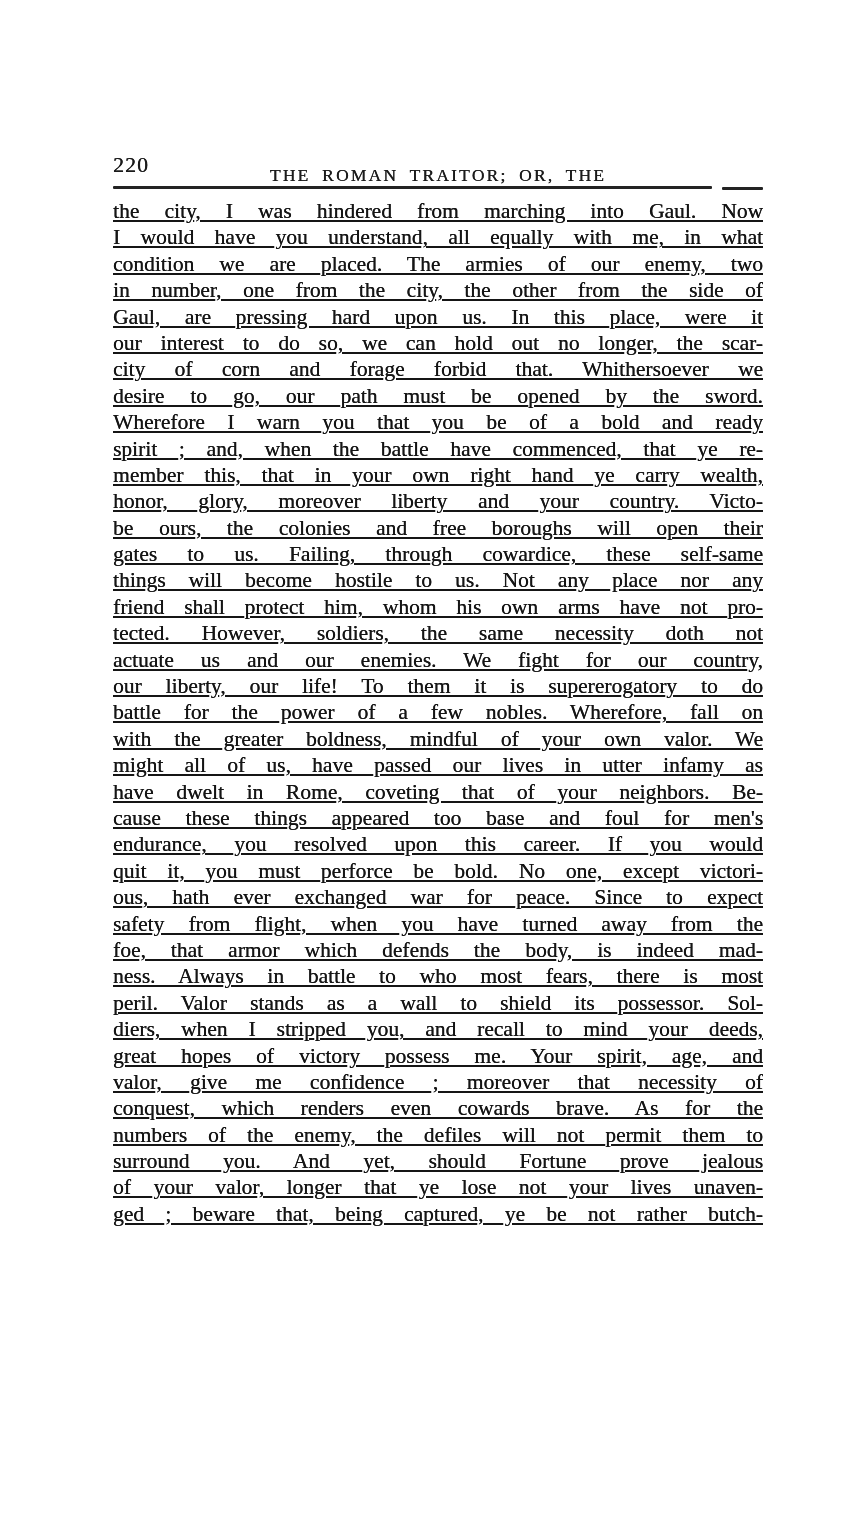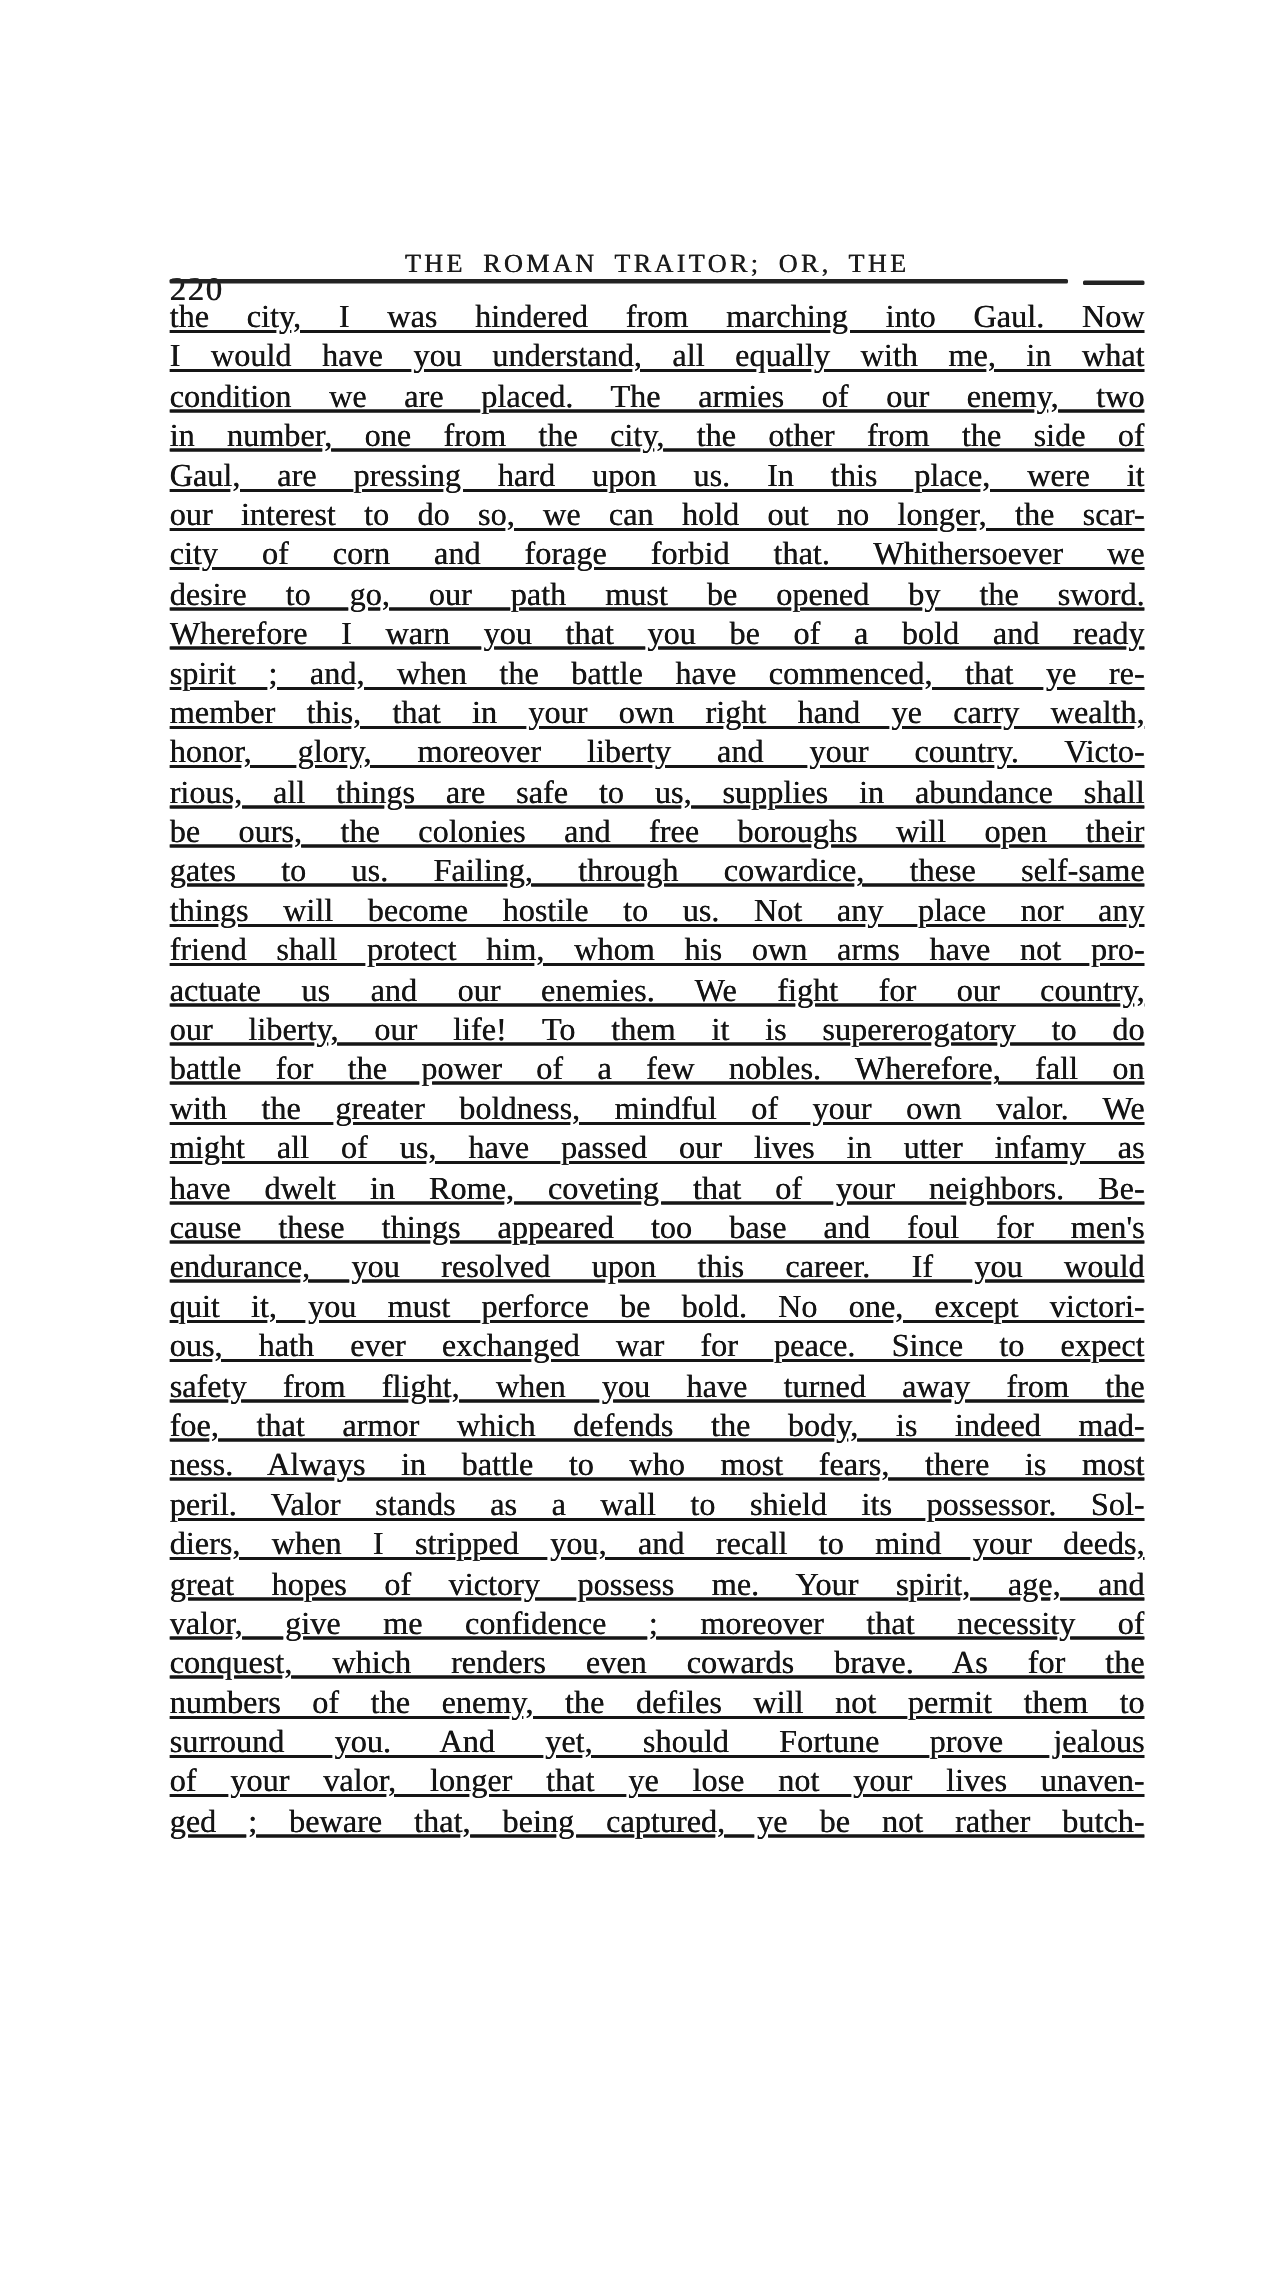--- a/index.html
+++ b/index.html
@@ -35,7 +35,6 @@
     letter-spacing: 1px;
     color: #1a1a1a;
     text-shadow: 0.3px 0 0 currentColor;
-    margin-top: 28px;
   }
   .running-title {
     position: absolute;

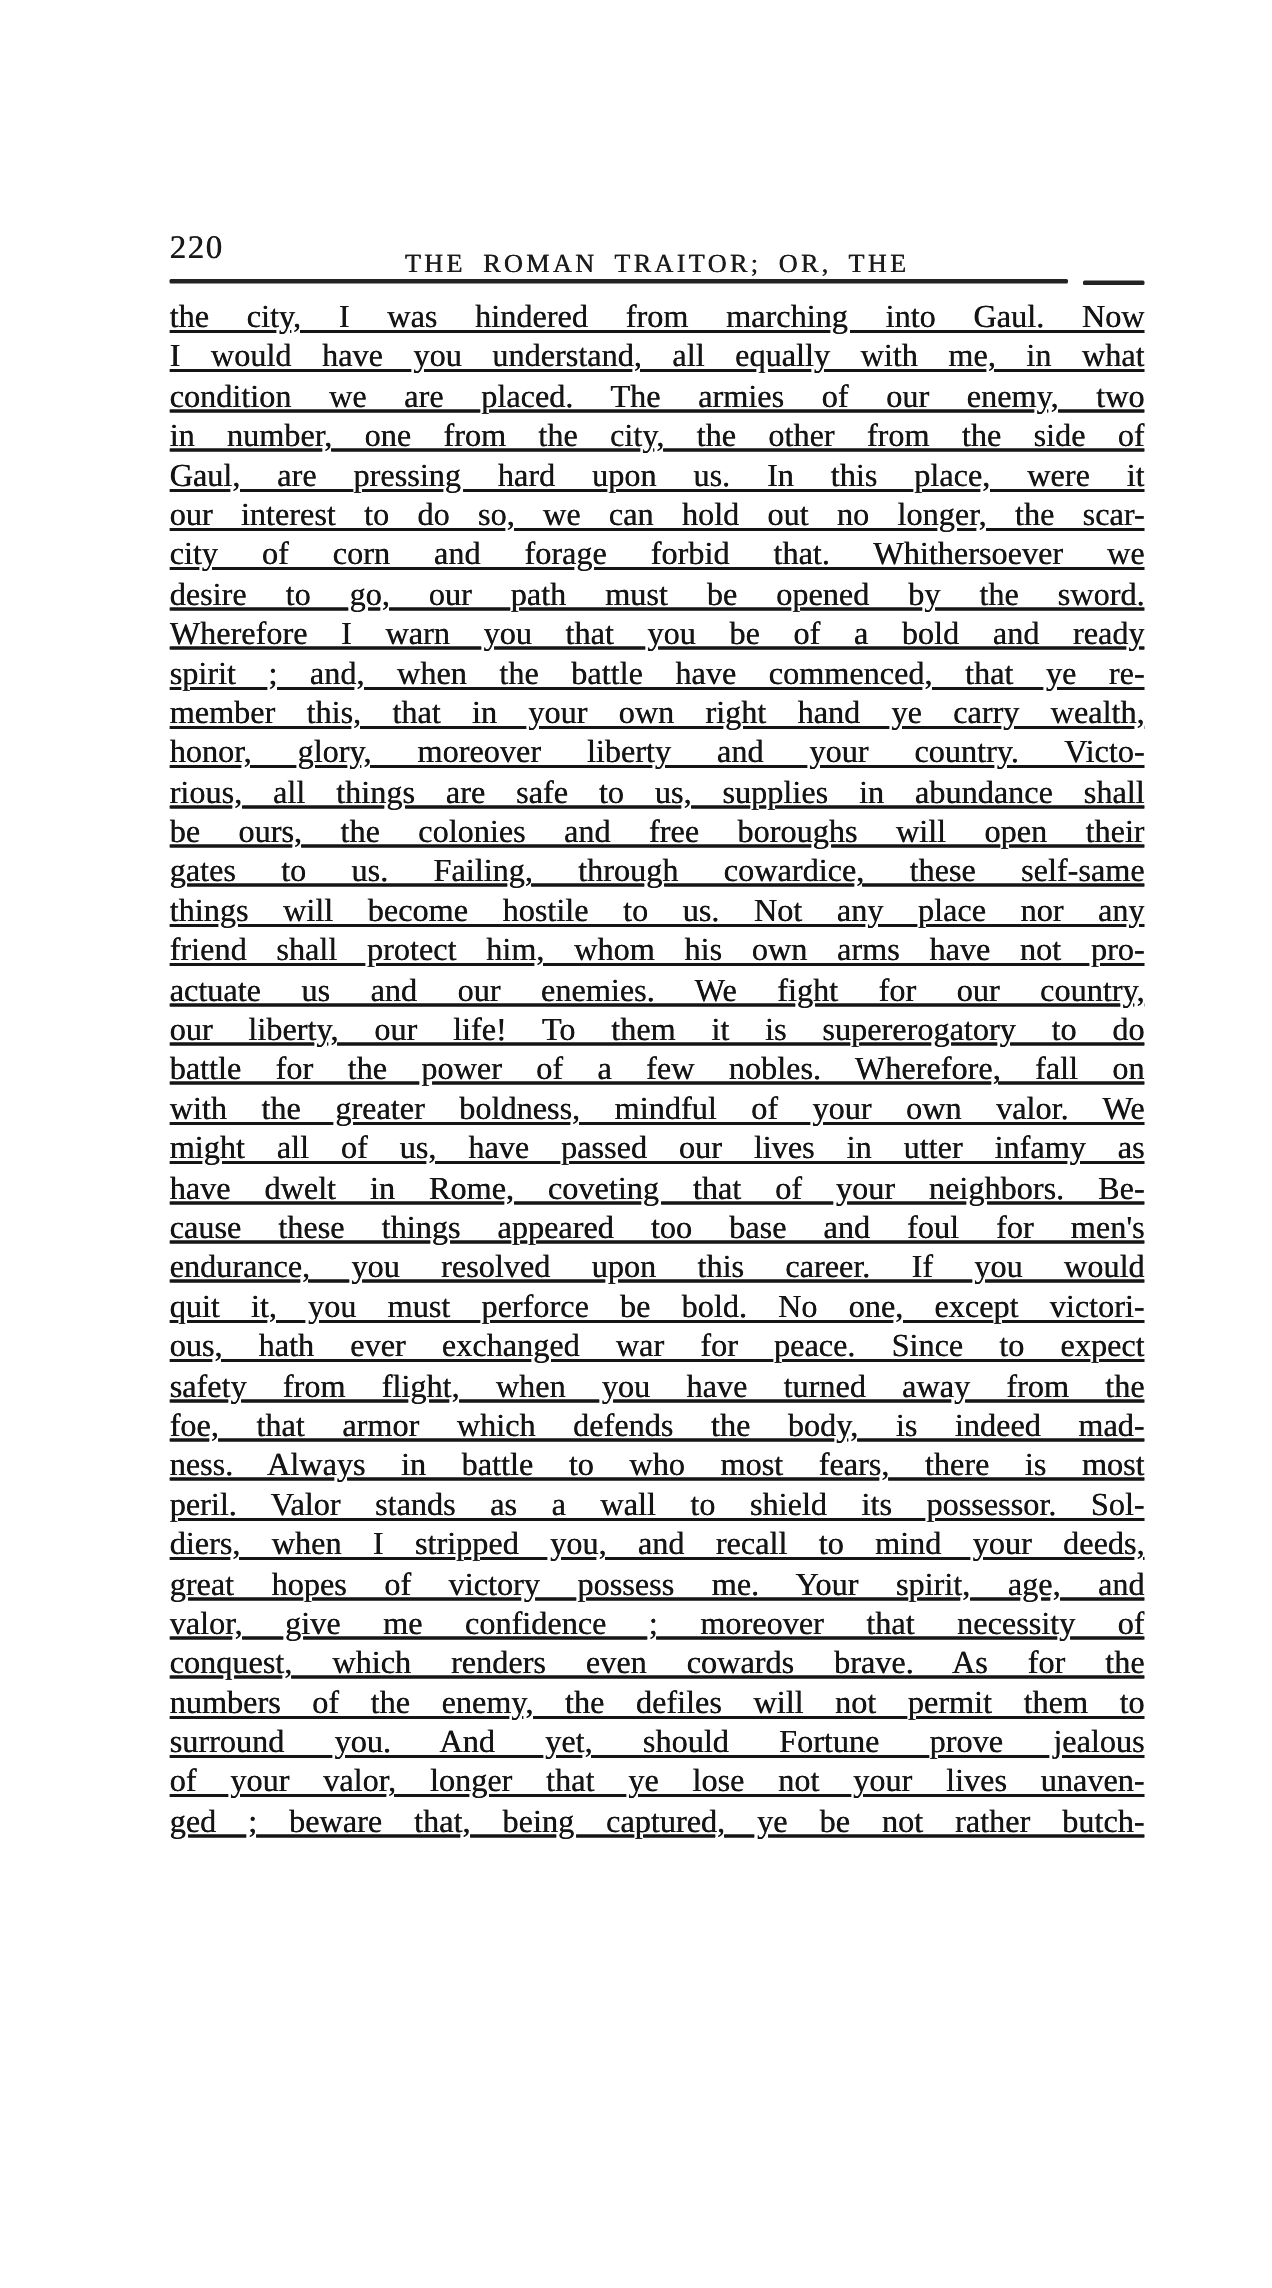--- a/index.html
+++ b/index.html
@@ -119,7 +119,6 @@
       <div class="text-line">spirit ; and, when the battle have commenced, that ye re-</div>
       <div class="text-line">member this, that in your own right hand ye carry wealth,</div>
       <div class="text-line">honor, glory, moreover liberty and your country. Victo-</div>
-      <div class="text-line">rious, all things are safe to us, supplies in abundance shall</div>
       <div class="text-line">be ours, the colonies and free boroughs will open their</div>
       <div class="text-line">gates to us. Failing, through cowardice, these self-same</div>
       <div class="text-line">things will become hostile to us. Not any place nor any</div>

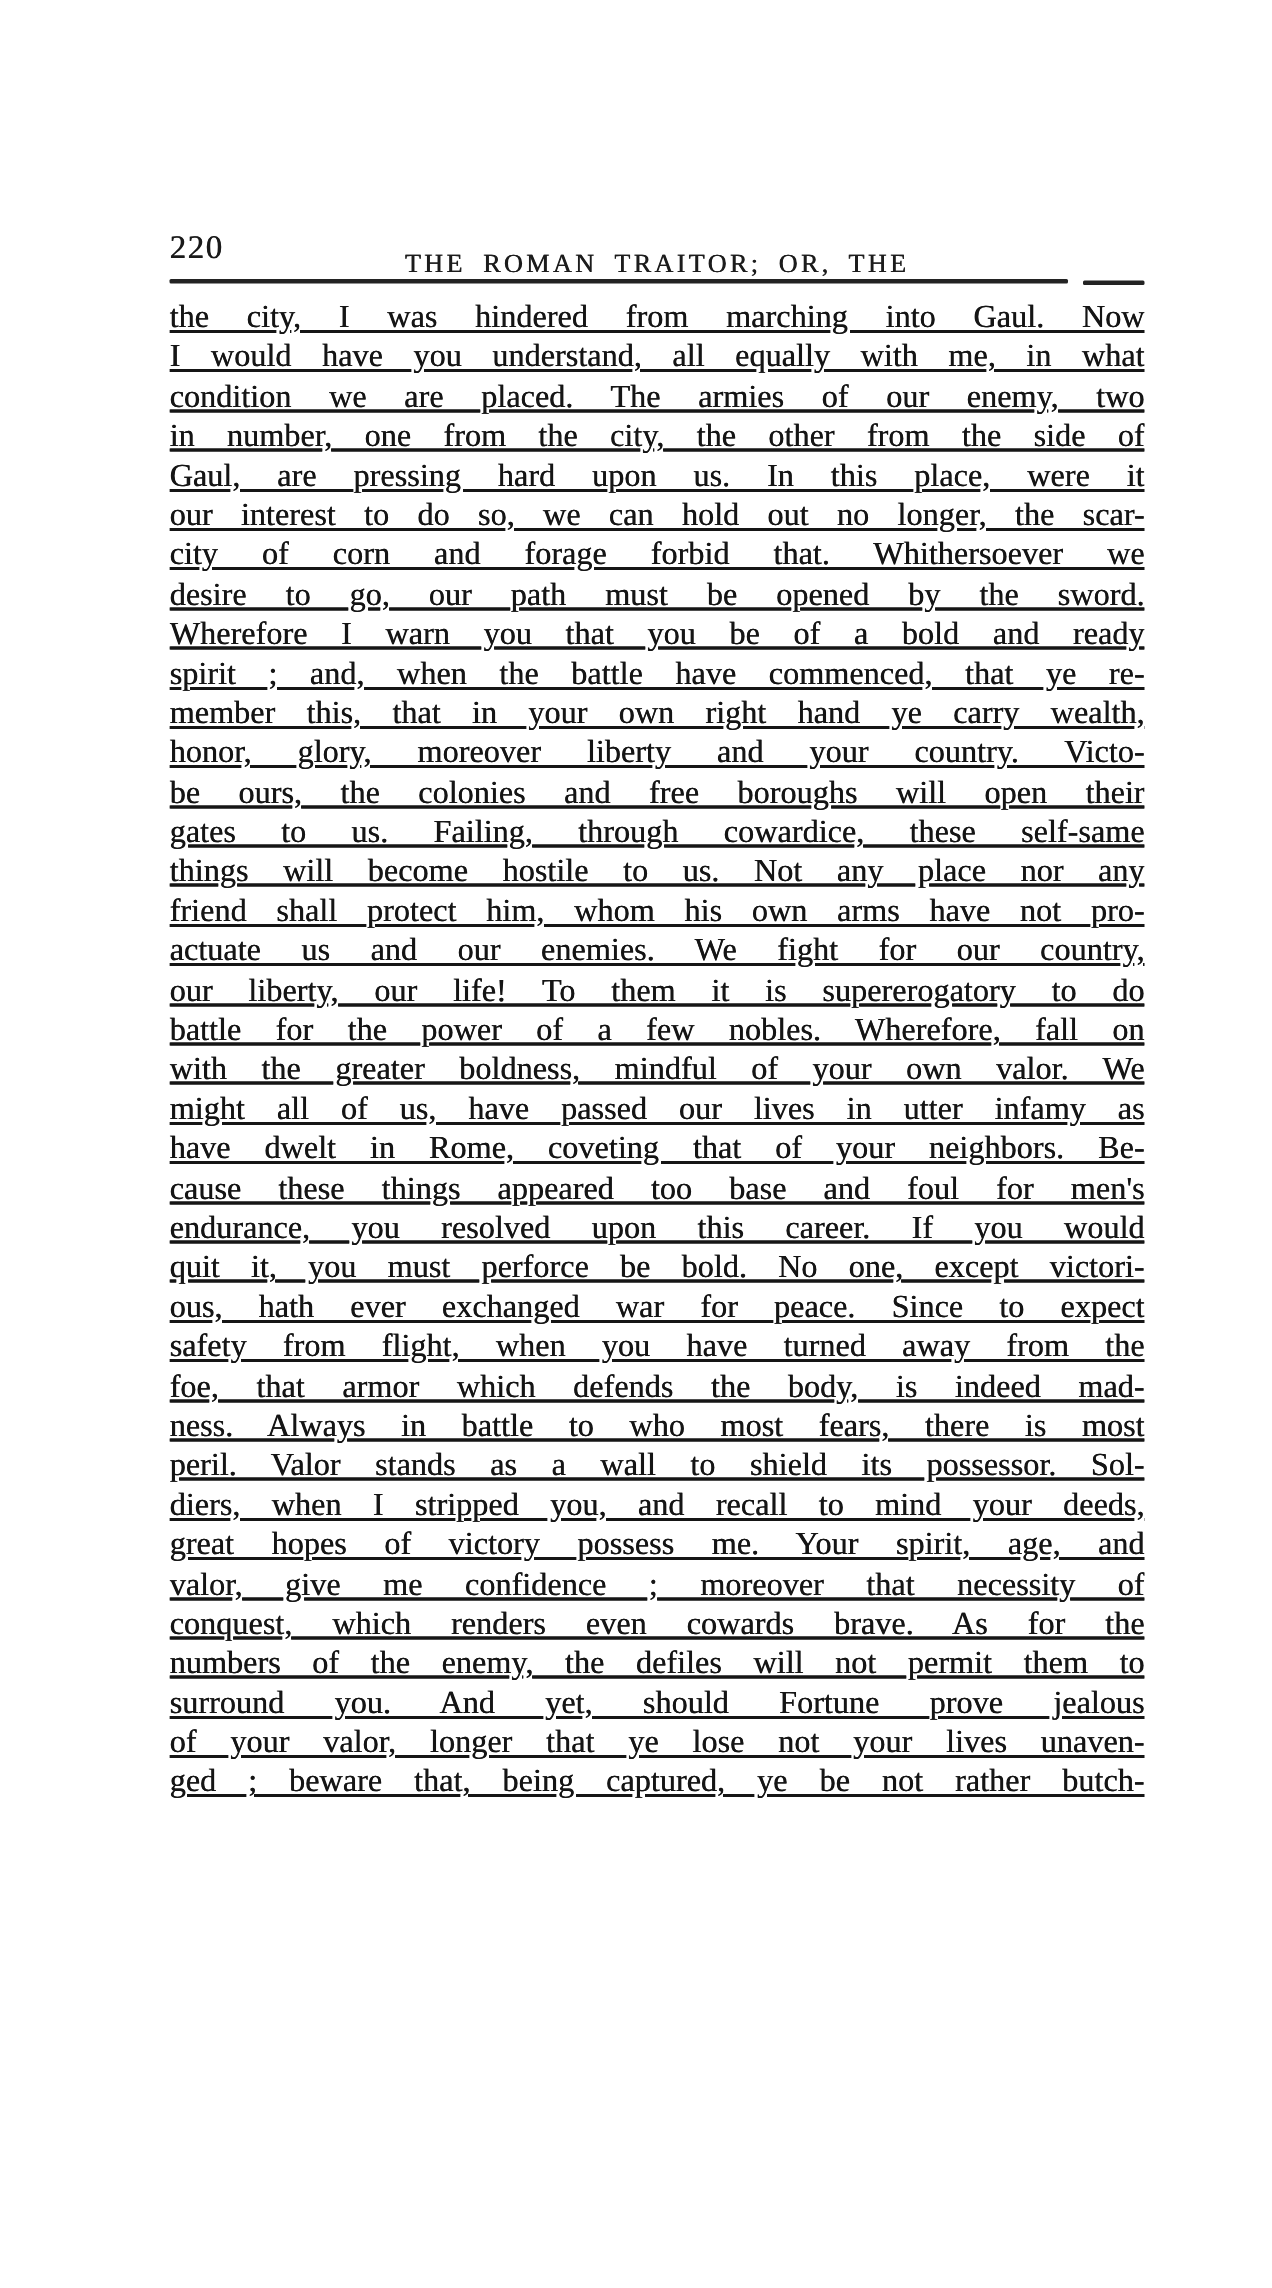--- a/index.html
+++ b/index.html
@@ -123,6 +123,7 @@
       <div class="text-line">gates to us. Failing, through cowardice, these self-same</div>
       <div class="text-line">things will become hostile to us. Not any place nor any</div>
       <div class="text-line">friend shall protect him, whom his own arms have not pro-</div>
+      <div class="text-line">tected. However, soldiers, the same necessity doth not</div>
       <div class="text-line">actuate us and our enemies. We fight for our country,</div>
       <div class="text-line">our liberty, our life! To them it is supererogatory to do</div>
       <div class="text-line">battle for the power of a few nobles. Wherefore, fall on</div>

